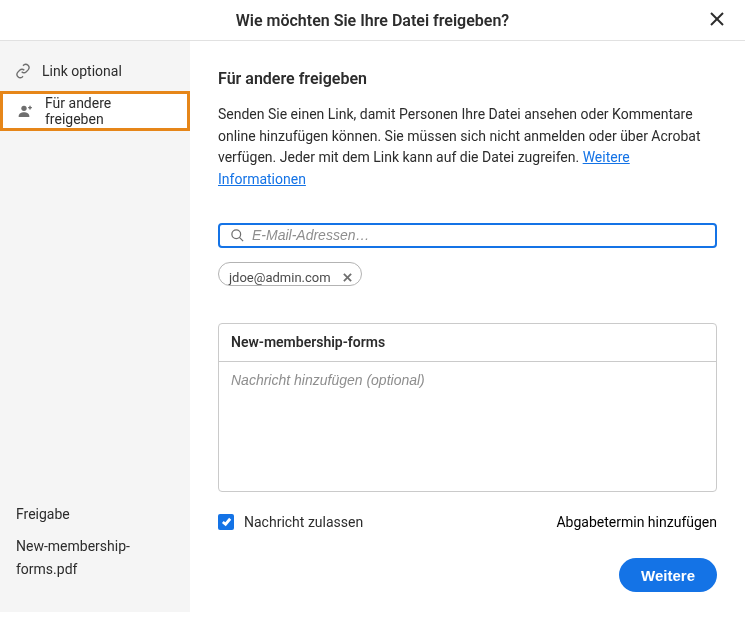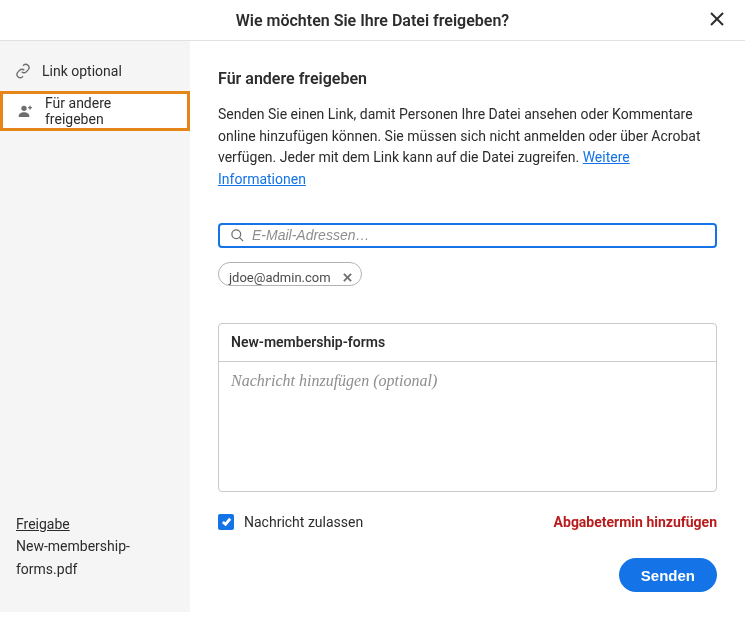--- a/index.html
+++ b/index.html
@@ -172,8 +172,8 @@
     outline: none;
     resize: none;
     padding: 10px 12px;
-    font-family: Liberation Serif, serif;
-    font-size: 16px;
+    font-family: Liberation Sans, sans-serif;
+    font-size: 14px;
     font-style: italic;
     color: #a21caf;
   }

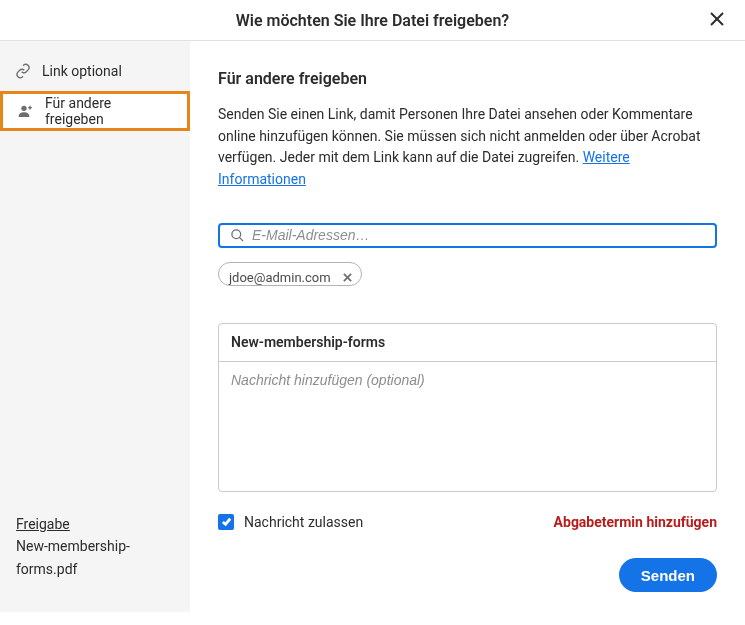--- a/index.html
+++ b/index.html
@@ -82,7 +82,7 @@
     color: #2c2c2c;
     line-height: 1.6;
   }
-  .sidebar-footer .label { margin-bottom: 0; text-decoration: underline; }
+  .sidebar-footer .label { margin-bottom: 10px; }
   .main {
     flex: 1;
     padding: 28px 28px 20px 28px;

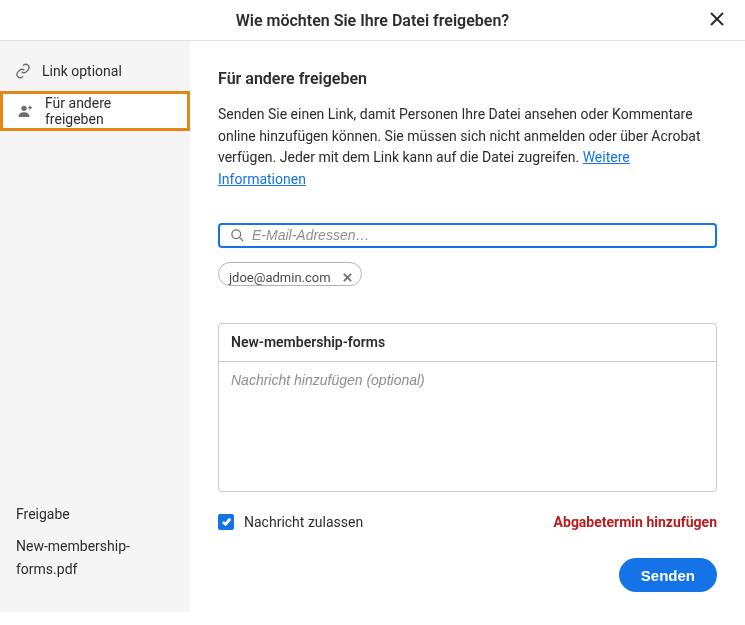--- a/index.html
+++ b/index.html
@@ -201,9 +201,9 @@
   }
   .checkbox svg { width: 11px; height: 11px; stroke: #fff; stroke-width: 3; fill: none; }
   .due-link {
-    color: #b91c1c;
-    cursor: pointer;
-    font-weight: 700;
+    color: #000000;
+    cursor: pointer;
+    font-weight: 400;
     text-align: right;
   }
   .send-btn {

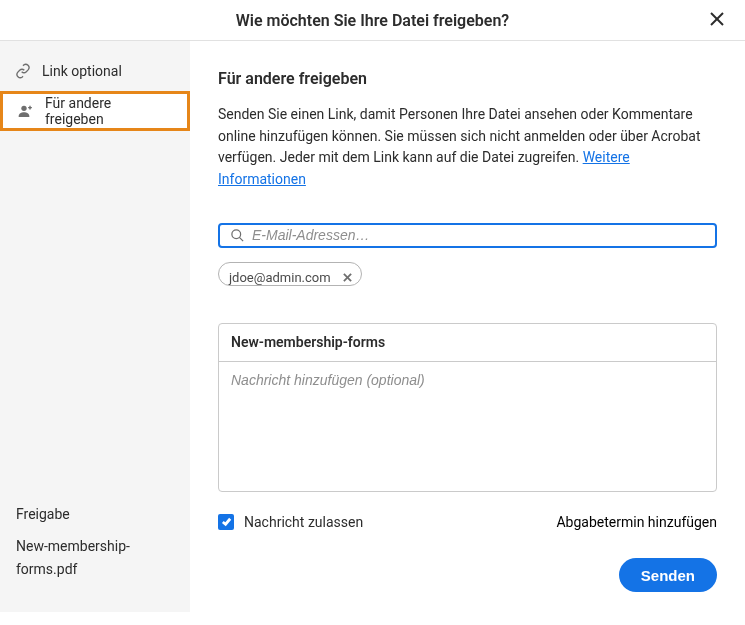--- a/index.html
+++ b/index.html
@@ -313,7 +313,7 @@
       <span class="due-link">Abgabetermin hinzufügen</span>
     </div>
 
-    <button class="send-btn">Senden</button>
+    <button class="send-btn">Weitere</button>
   </div>
 </div>
 

